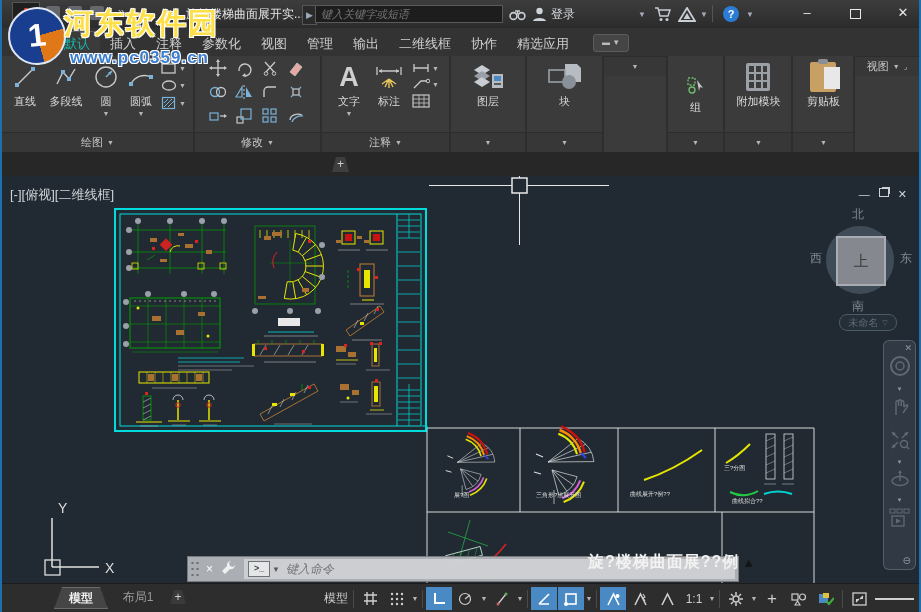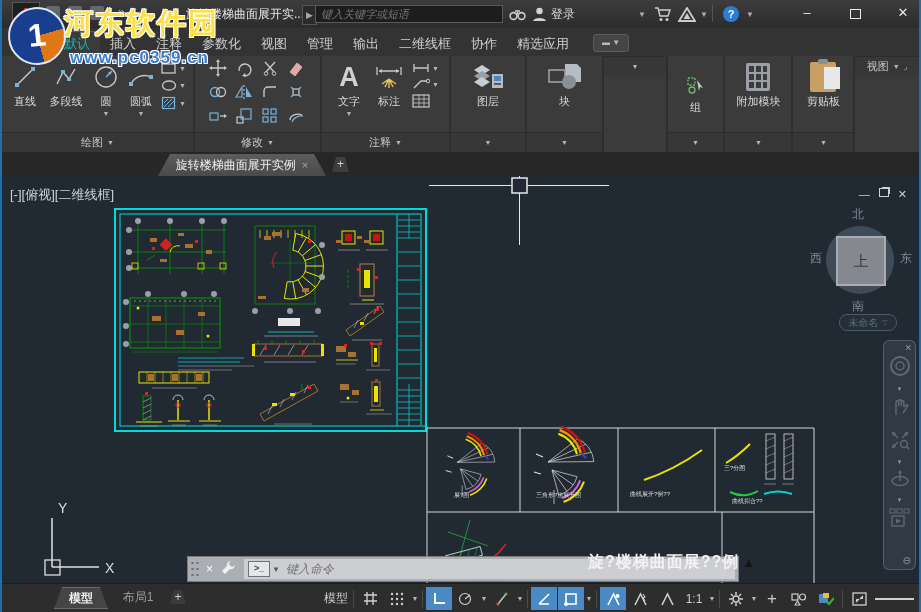--- a/index.html
+++ b/index.html
@@ -481,9 +481,6 @@
   </div>
 
   <div class="filetabs">
-    <div class="ftab active">
-      <span>旋转楼梯曲面展开实例</span><span class="x">×</span>
-    </div>
     <div class="ftab-new">+</div>
   </div>
 

